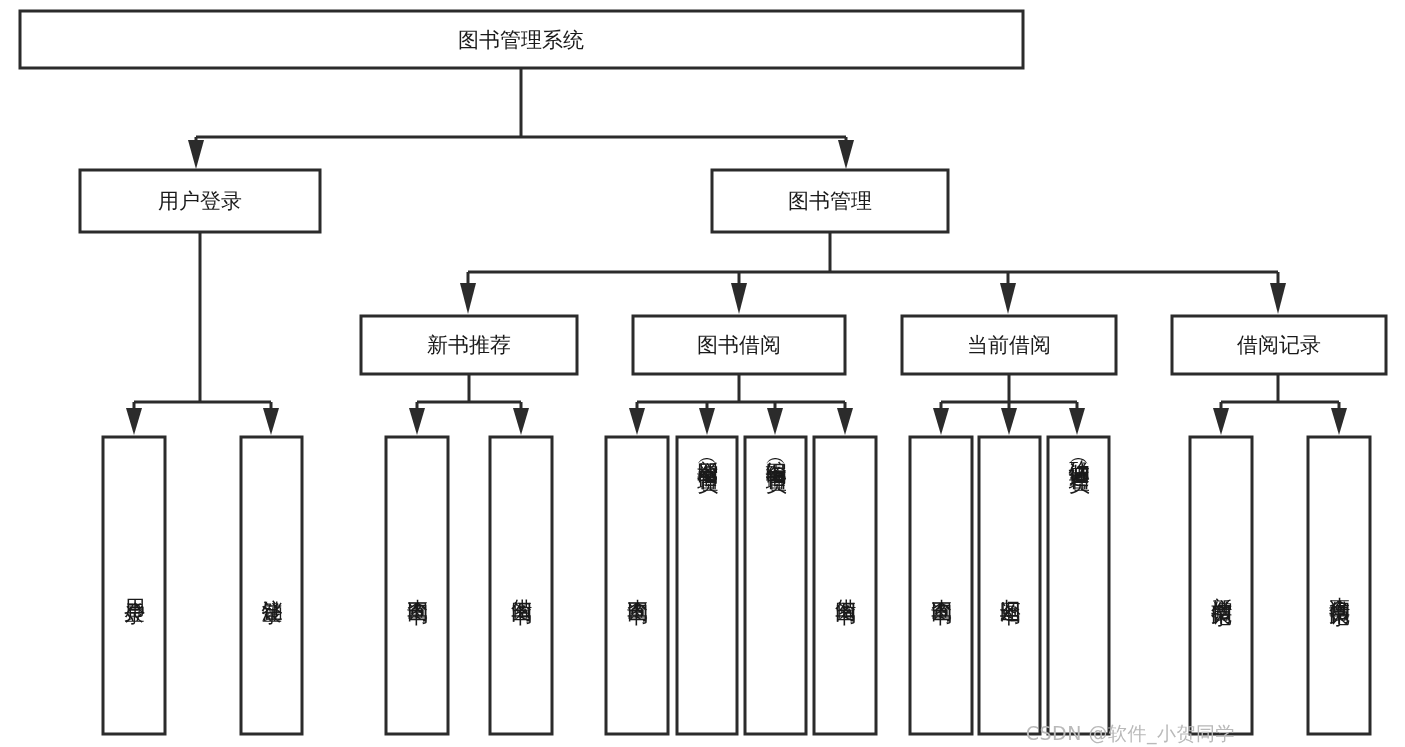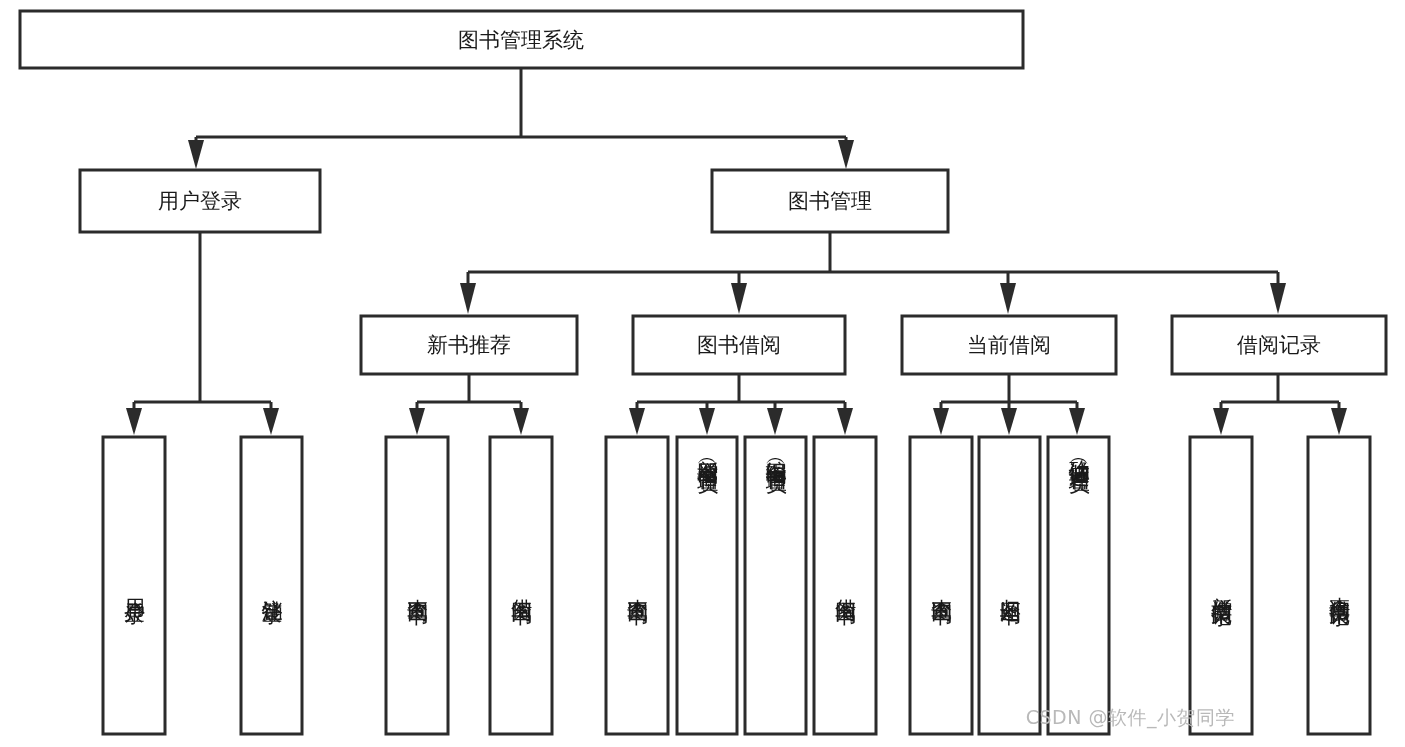--- a/index.html
+++ b/index.html
@@ -70,7 +70,7 @@
   .watermark {
     position: absolute;
     right: 8px;
-    bottom: 16px;
+    bottom: 0;
     font-family: "DejaVu Sans", "Liberation Sans", sans-serif;
     font-size: 19px;
     color: #b9b9b9;

